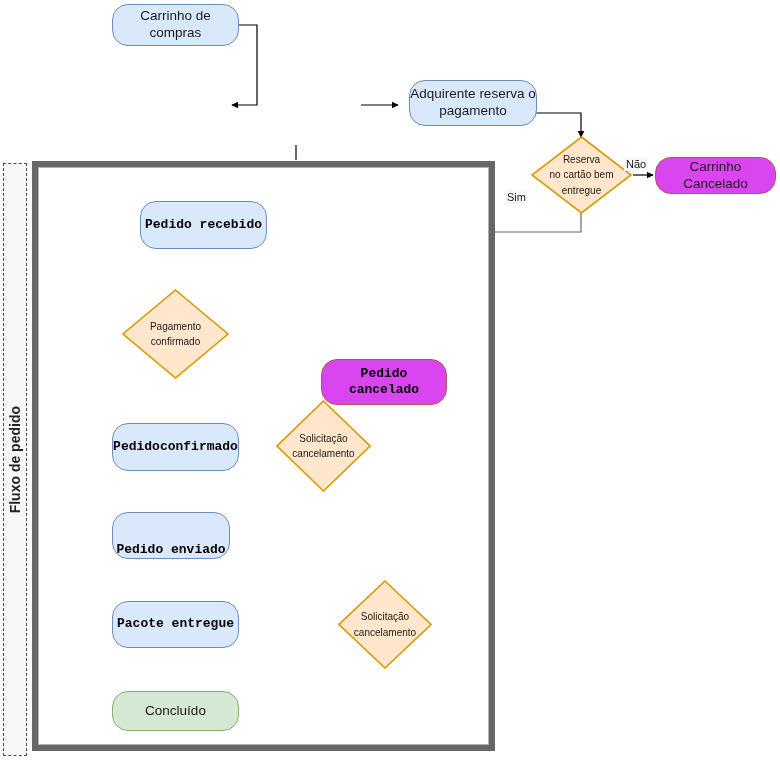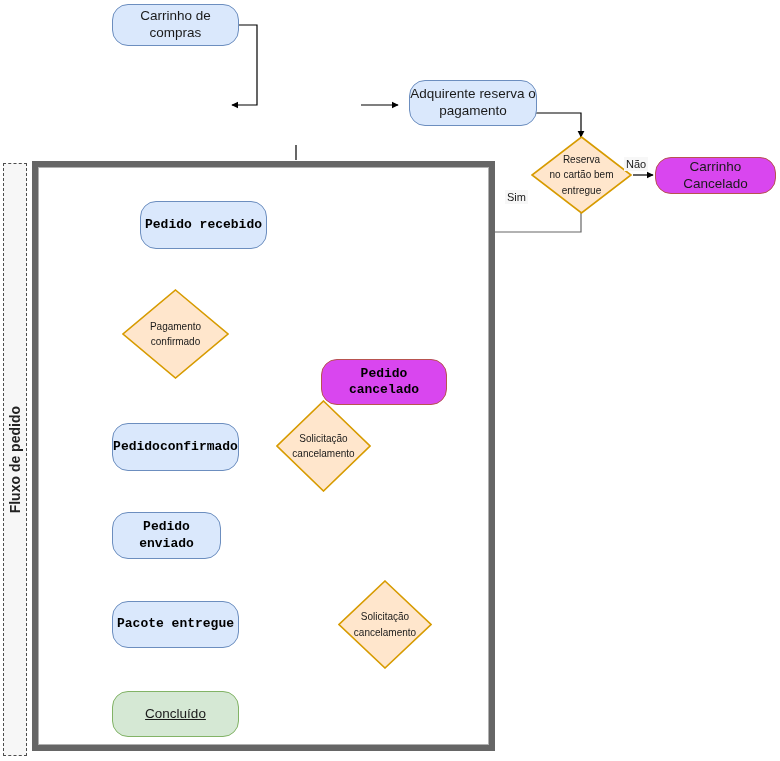--- a/index.html
+++ b/index.html
@@ -271,7 +271,7 @@
     </div>
   </div>
 
-  <div class="node box box-blue mono" style="left:112px; top:512px; width:109px; height:47px;">
+  <div class="node box box-blue mono" style="left:112px; top:512px; width:118px; height:47px;align-items:flex-end;">
     <span>Pedido enviado</span>
   </div>
 

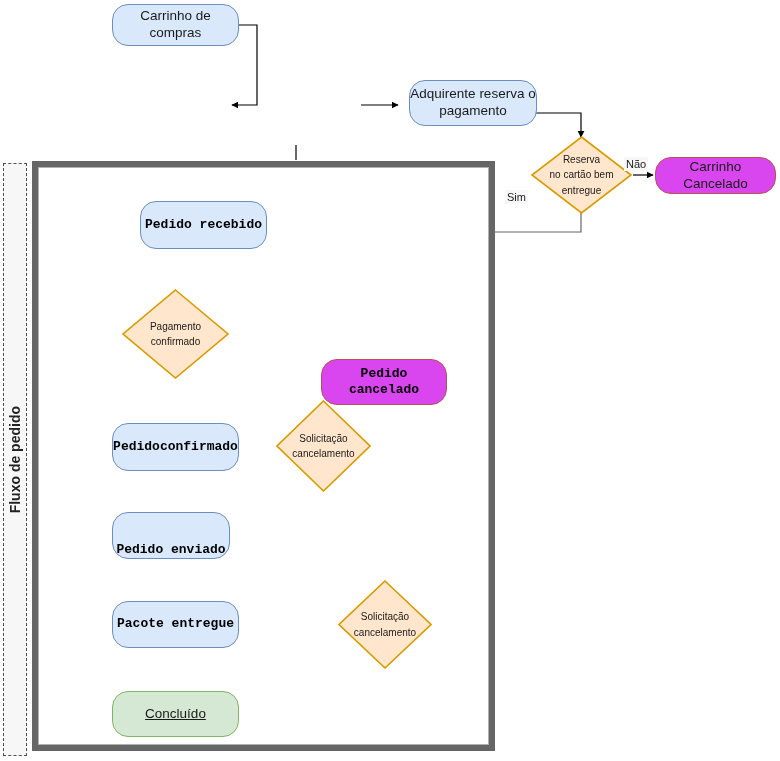--- a/index.html
+++ b/index.html
@@ -289,7 +289,7 @@
     </div>
   </div>
 
-  <div class="node box box-green sans13" style="left:112px; top:691px; width:127px; height:46px;text-decoration:underline;">
+  <div class="node box box-green sans13" style="left:112px; top:691px; width:127px; height:40px;">
     <span>Concluído</span>
   </div>
 

